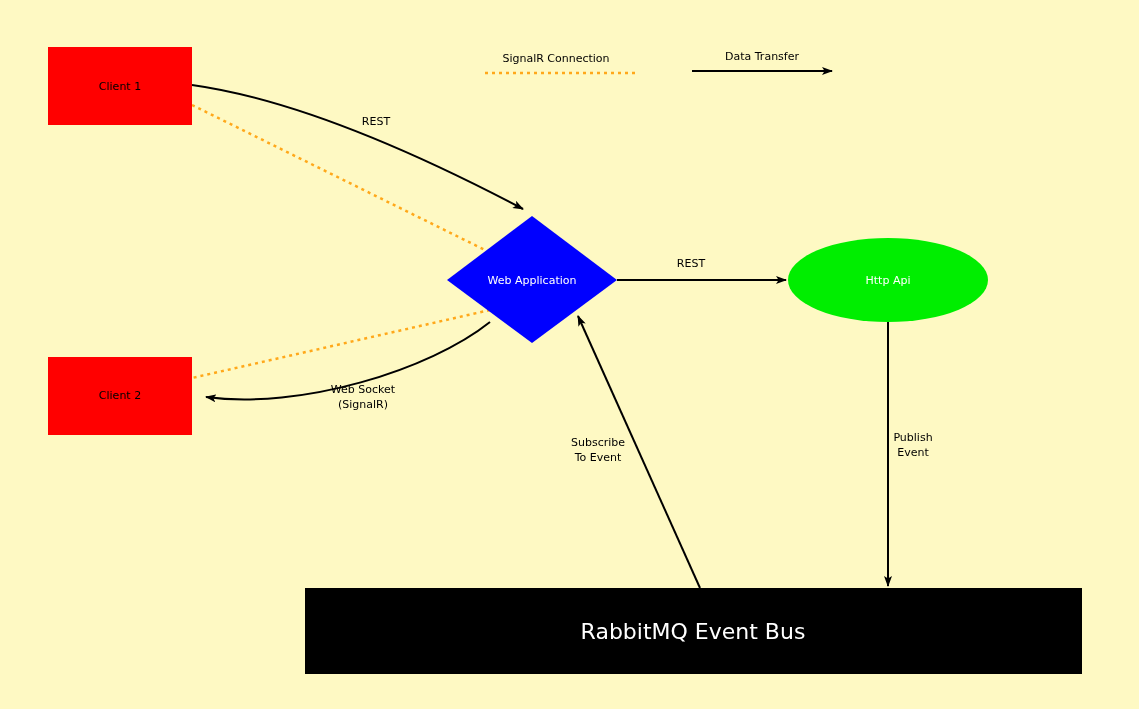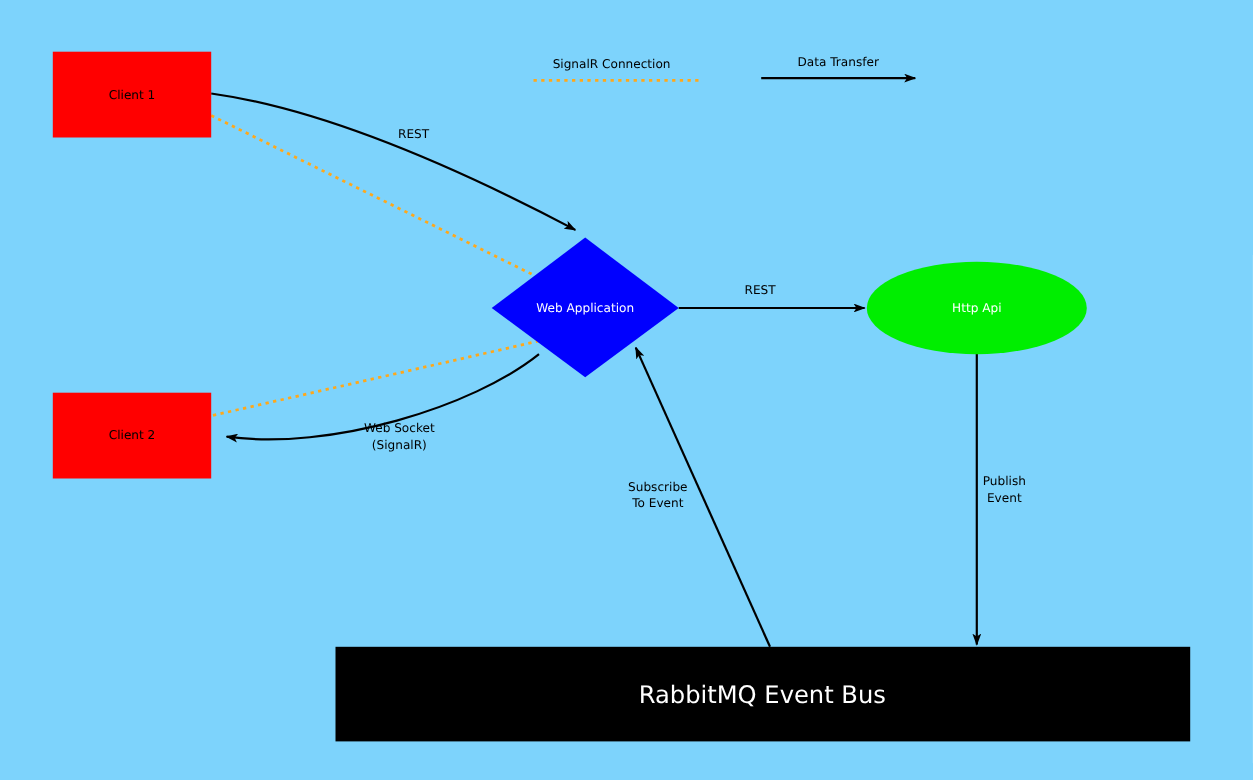--- a/index.html
+++ b/index.html
@@ -15,7 +15,7 @@
     position: relative;
     width: 1139px;
     height: 709px;
-    background: #7dd3fc;
+    background: #fef9c3;
     overflow: hidden;
   }
   #diagram-svg {

